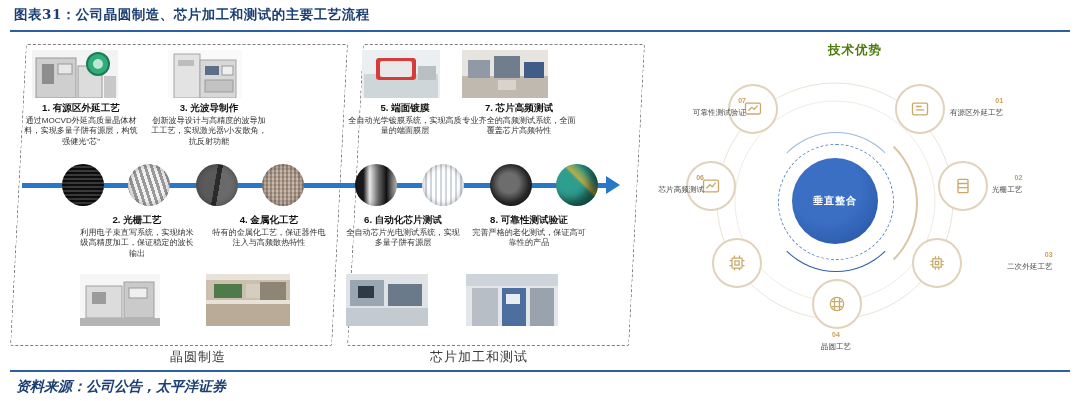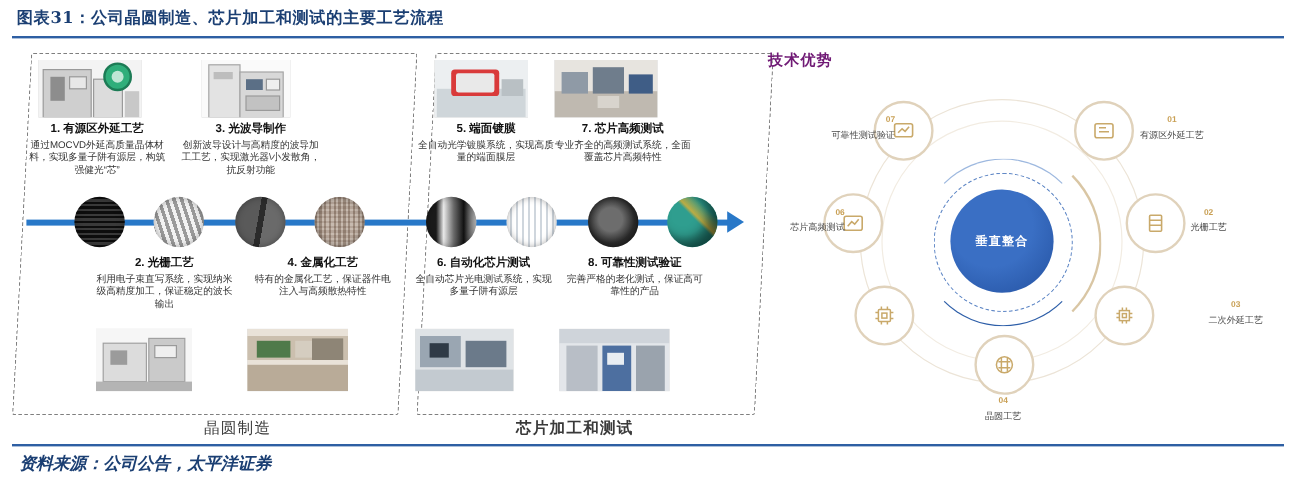--- a/index.html
+++ b/index.html
@@ -106,8 +106,8 @@
   
   .wheel{position:absolute;left:640px;top:36px;width:430px;height:330px;}
   .wheel-title{
-    position:absolute;left:0;right:0;top:6px;
-    font-size:12.5px;font-weight:bold;color:#701a75;letter-spacing:1px;
+    position:absolute;left:0;right:0;top:6px;text-align:center;
+    font-size:12.5px;font-weight:bold;color:#4d7c0f;letter-spacing:1px;
   }
   .hub{
     position:absolute;left:152px;top:122px;width:86px;height:86px;border-radius:50%;

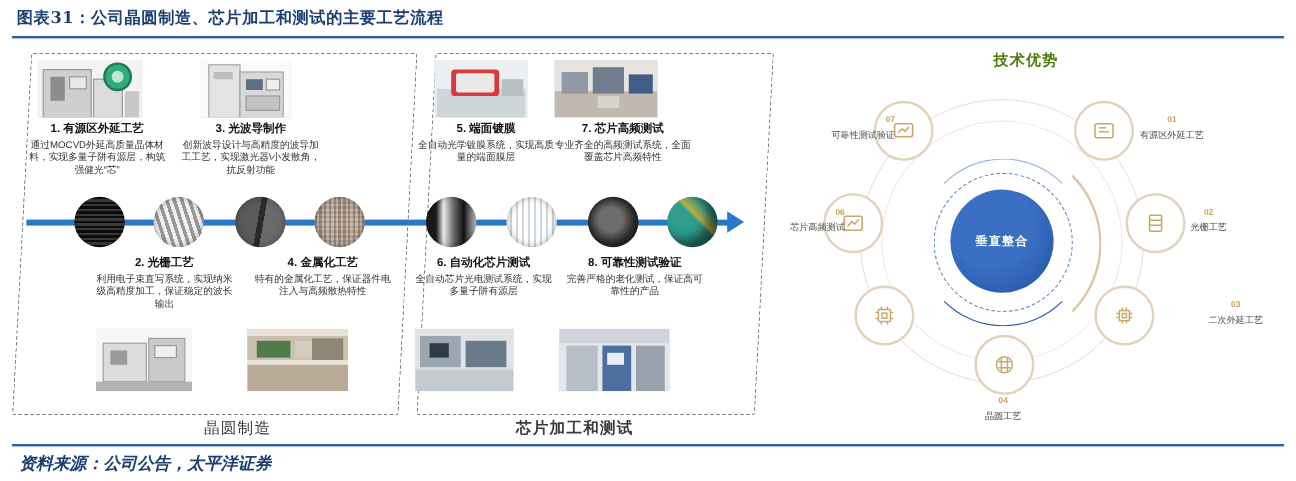--- a/index.html
+++ b/index.html
@@ -132,7 +132,7 @@
   .node-label{position:absolute;font-size:7.2px;color:#5a5a5a;line-height:1.5;}
   .node-label .num{display:block;font-size:7px;font-weight:bold;color:#c9a055;}
   .node-label .nm{display:block;font-size:7.6px;color:#4a4a4a;white-space:nowrap;}
-  .lab-r{text-align:center;}
+  .lab-r{text-align:right;}
   .lab-l{text-align:right;margin-left:24px;}
   .lab-c{text-align:center;}
 </style>

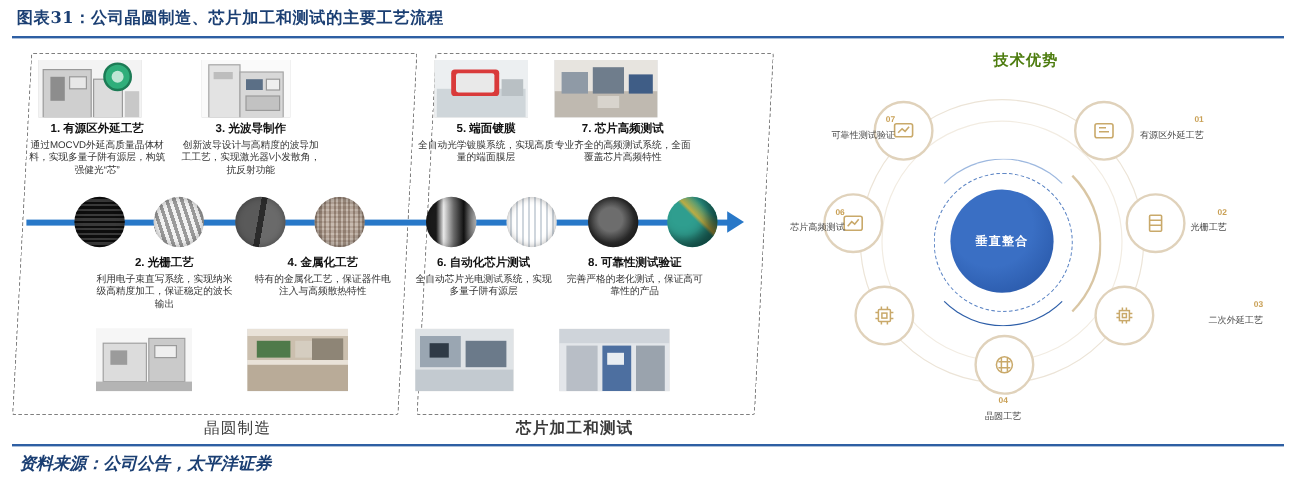--- a/index.html
+++ b/index.html
@@ -50,7 +50,7 @@
     letter-spacing:1px;
   }
   #label-wafer{left:160px;top:312px;}
-  #label-chip{left:420px;top:312px;font-weight:bold;}
+  #label-chip{left:420px;top:312px;}
 
   
   .axis{

